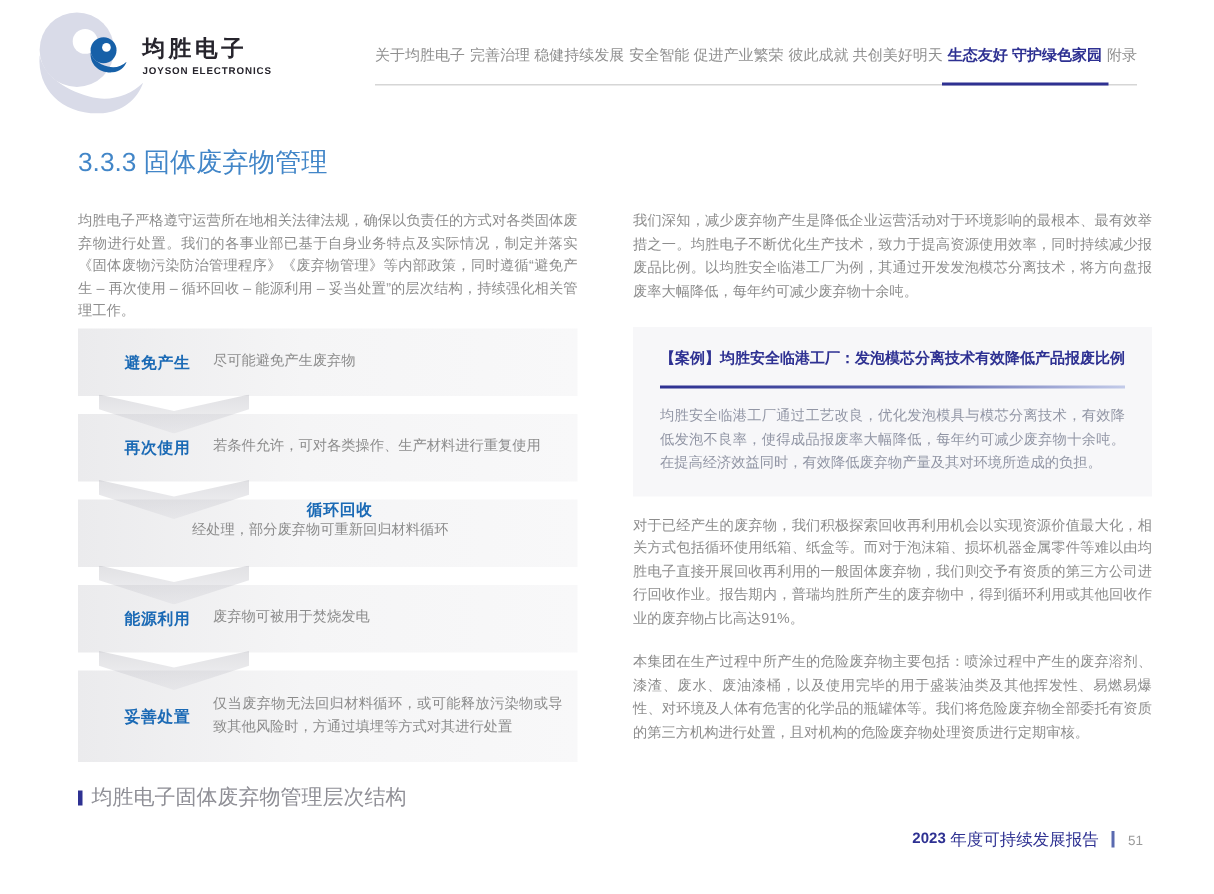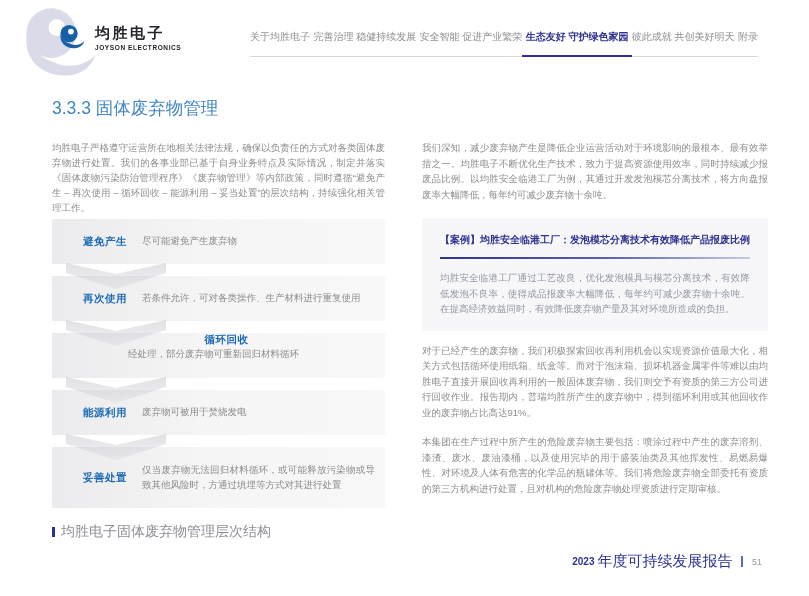--- a/index.html
+++ b/index.html
@@ -95,8 +95,8 @@
     <div class="nav-item">关于均胜电子</div>
     <div class="nav-item">完善治理 稳健持续发展</div>
     <div class="nav-item">安全智能 促进产业繁荣</div>
+    <div class="nav-item">彼此成就 共创美好明天</div>
     <div class="nav-item active">生态友好 守护绿色家园</div>
-    <div class="nav-item">彼此成就 共创美好明天</div>
     <div class="nav-item">附录</div>
   </div>
 </div>

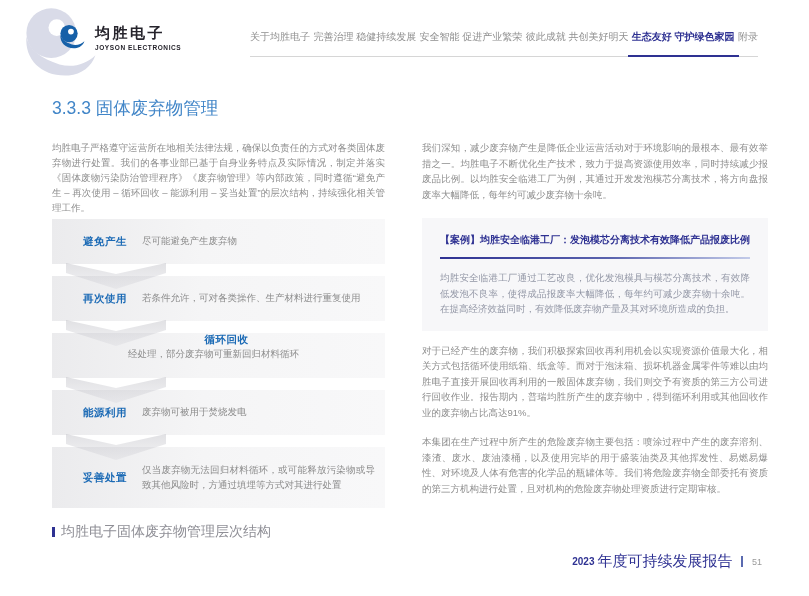--- a/index.html
+++ b/index.html
@@ -65,7 +65,7 @@
   
   .footer { position:absolute; right:47px; top:552px; display:flex; align-items:center; gap:9px; }
   .footer-year { font-size:10px; font-weight:bold; color:var(--navy, #2e3192); }
-  .footer-title { font-size:15px; color:var(--navy, #2e3192); margin-left:-6px; }
+  .footer-title { font-size:11px; color:var(--navy, #2e3192); margin-left:-6px; }
   .footer-sep { width:1.5px; height:11px; background:#5a6ab0; }
   .footer-page { font-size:9px; color:#9a9a9a; }
 </style>

